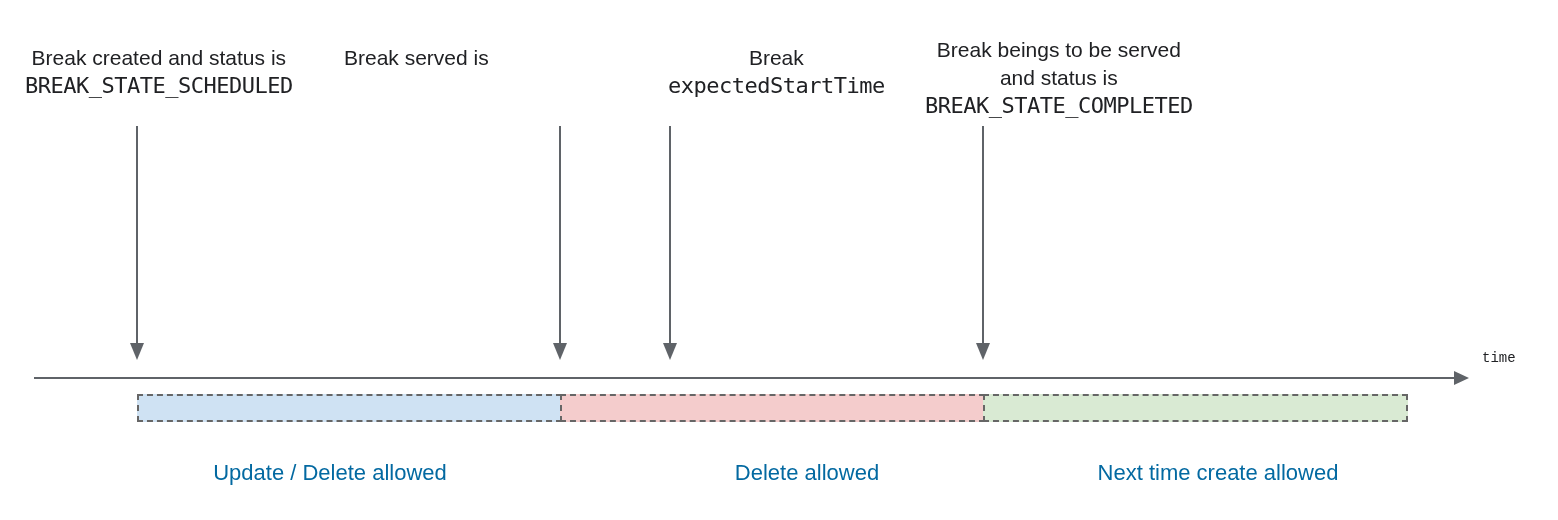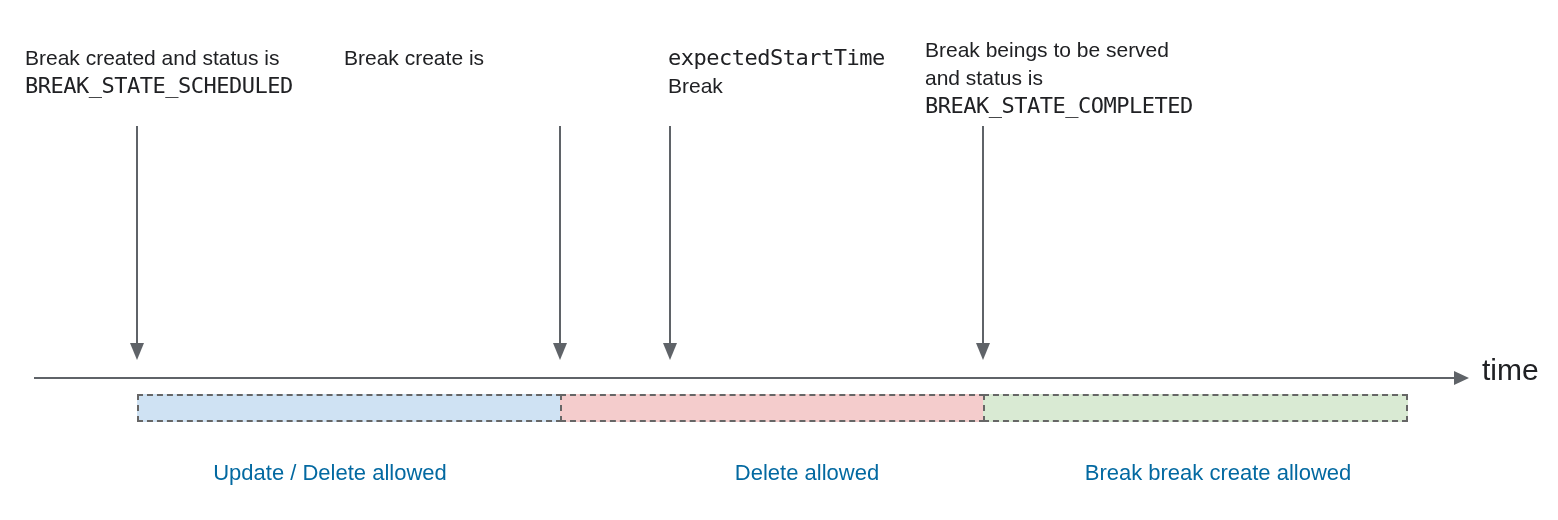--- a/index.html
+++ b/index.html
@@ -15,6 +15,7 @@
     font-family: "Liberation Sans", sans-serif;
     color: #202124;
     overflow: hidden;
+    text-align: center;
   }
   
   .annotation {

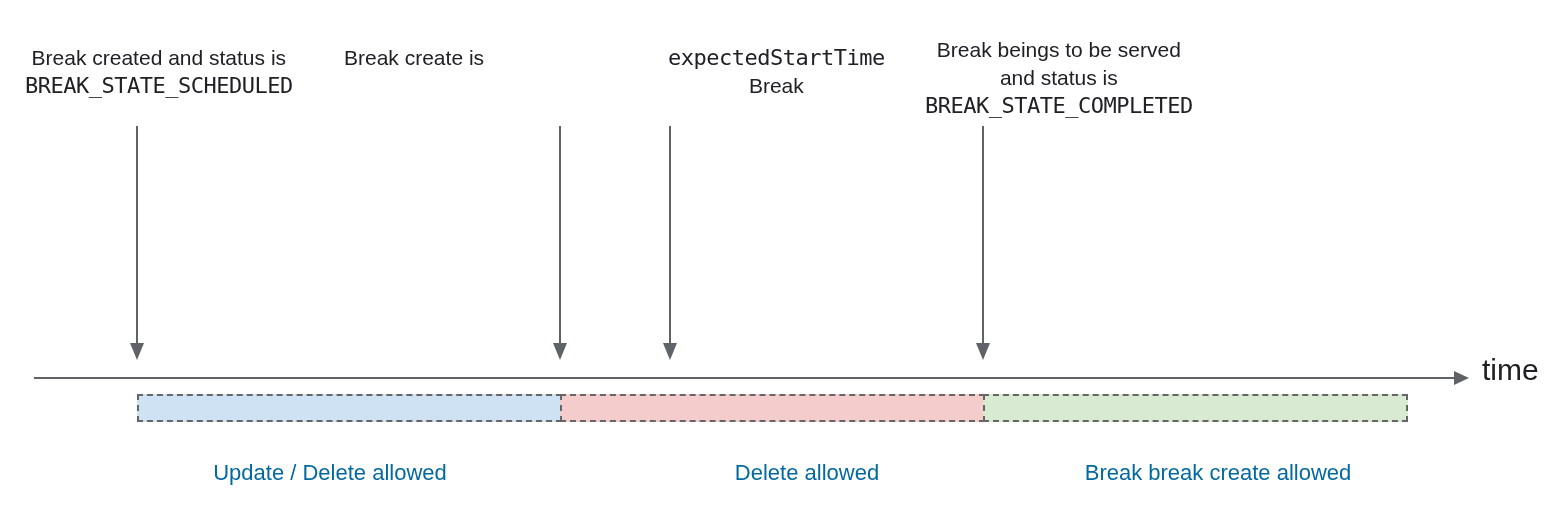--- a/index.html
+++ b/index.html
@@ -115,7 +115,7 @@
   </div>
 
   <div class="annotation" style="left:344px; top:44px;">
-    <span class="line">Break create is</span>
+    <span class="line">Break served is</span>
   </div>
 
   <div class="annotation" style="left:668px; top:44px;">

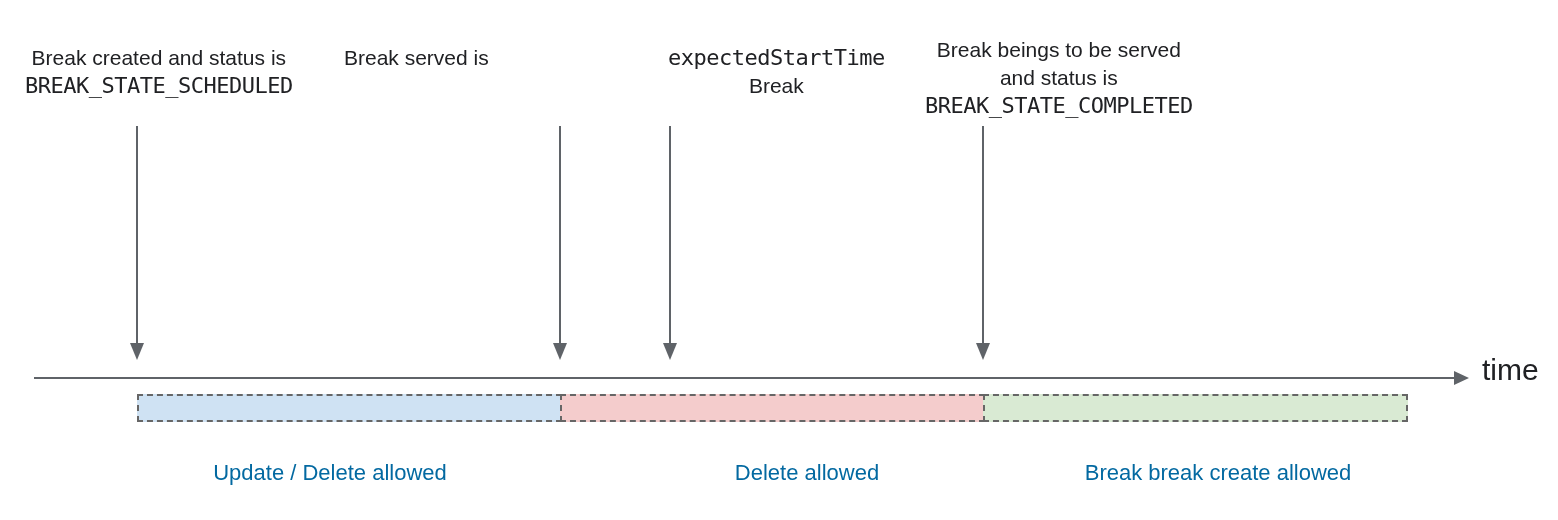--- a/index.html
+++ b/index.html
@@ -119,8 +119,8 @@
   </div>
 
   <div class="annotation" style="left:668px; top:44px;">
+    <span class="line">Break</span>
     <span class="line mono">expectedStartTime</span>
-    <span class="line">Break</span>
   </div>
 
   <div class="annotation" style="left:925px; top:36px;">

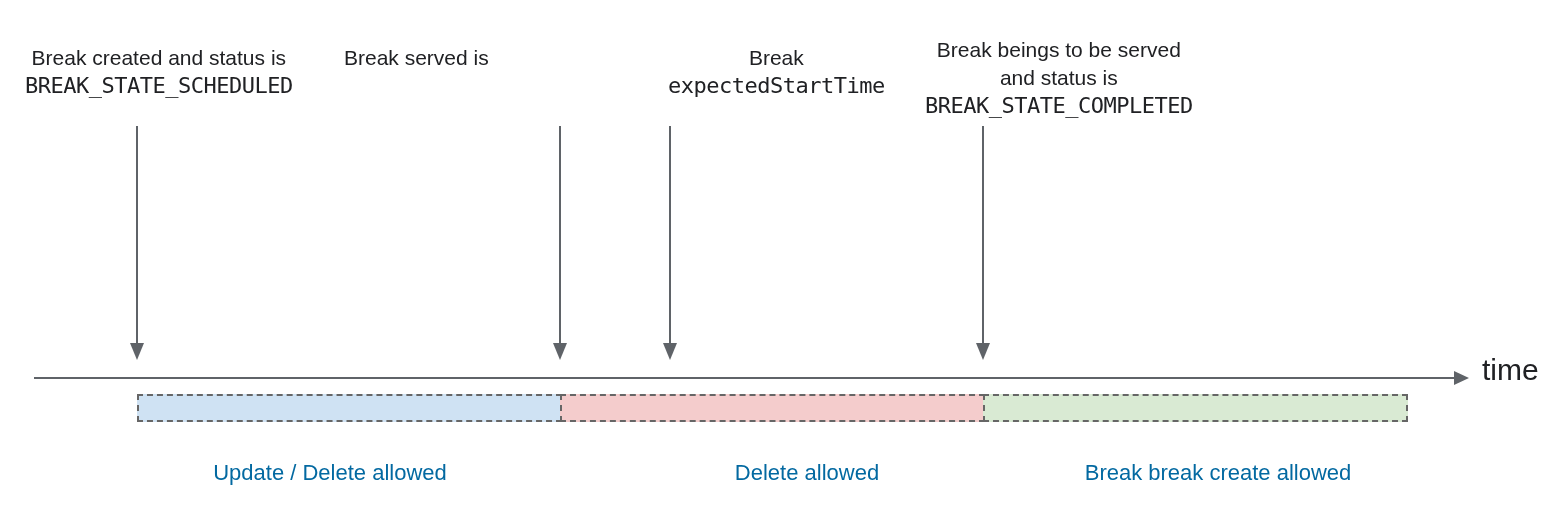--- a/index.html
+++ b/index.html
@@ -79,11 +79,12 @@
   .axis-label {
     position: absolute;
     left: 1482px;
-    top: 370px;
+    top: 358px;
     transform: translateY(-50%);
-    font-size: 30px;
+    font-size: 14px;
     color: #202124;
     white-space: nowrap;
+    font-family: Liberation Mono, monospace;
   }
   
   .segment {

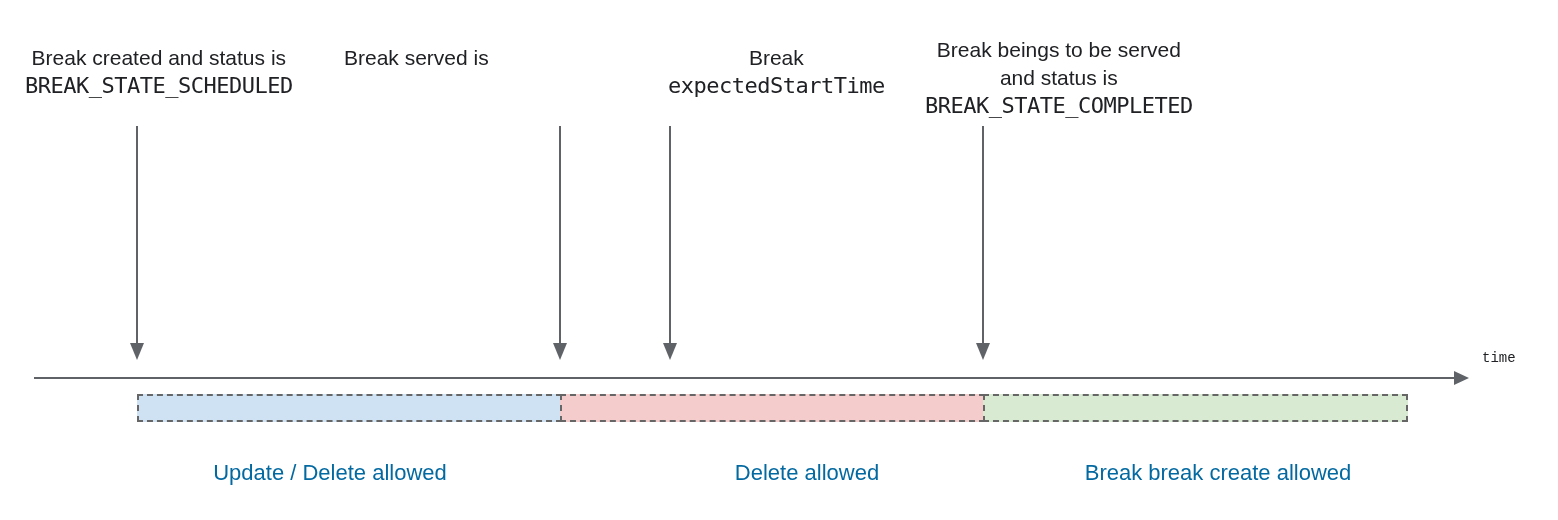--- a/index.html
+++ b/index.html
@@ -157,7 +157,7 @@
 
   <div class="segment-label" style="left:330px;">Update / Delete allowed</div>
   <div class="segment-label" style="left:807px;">Delete allowed</div>
-  <div class="segment-label" style="left:1218px;">Break break create allowed</div>
+  <div class="segment-label" style="left:1218px;">Next time create allowed</div>
 
 </div>
 

